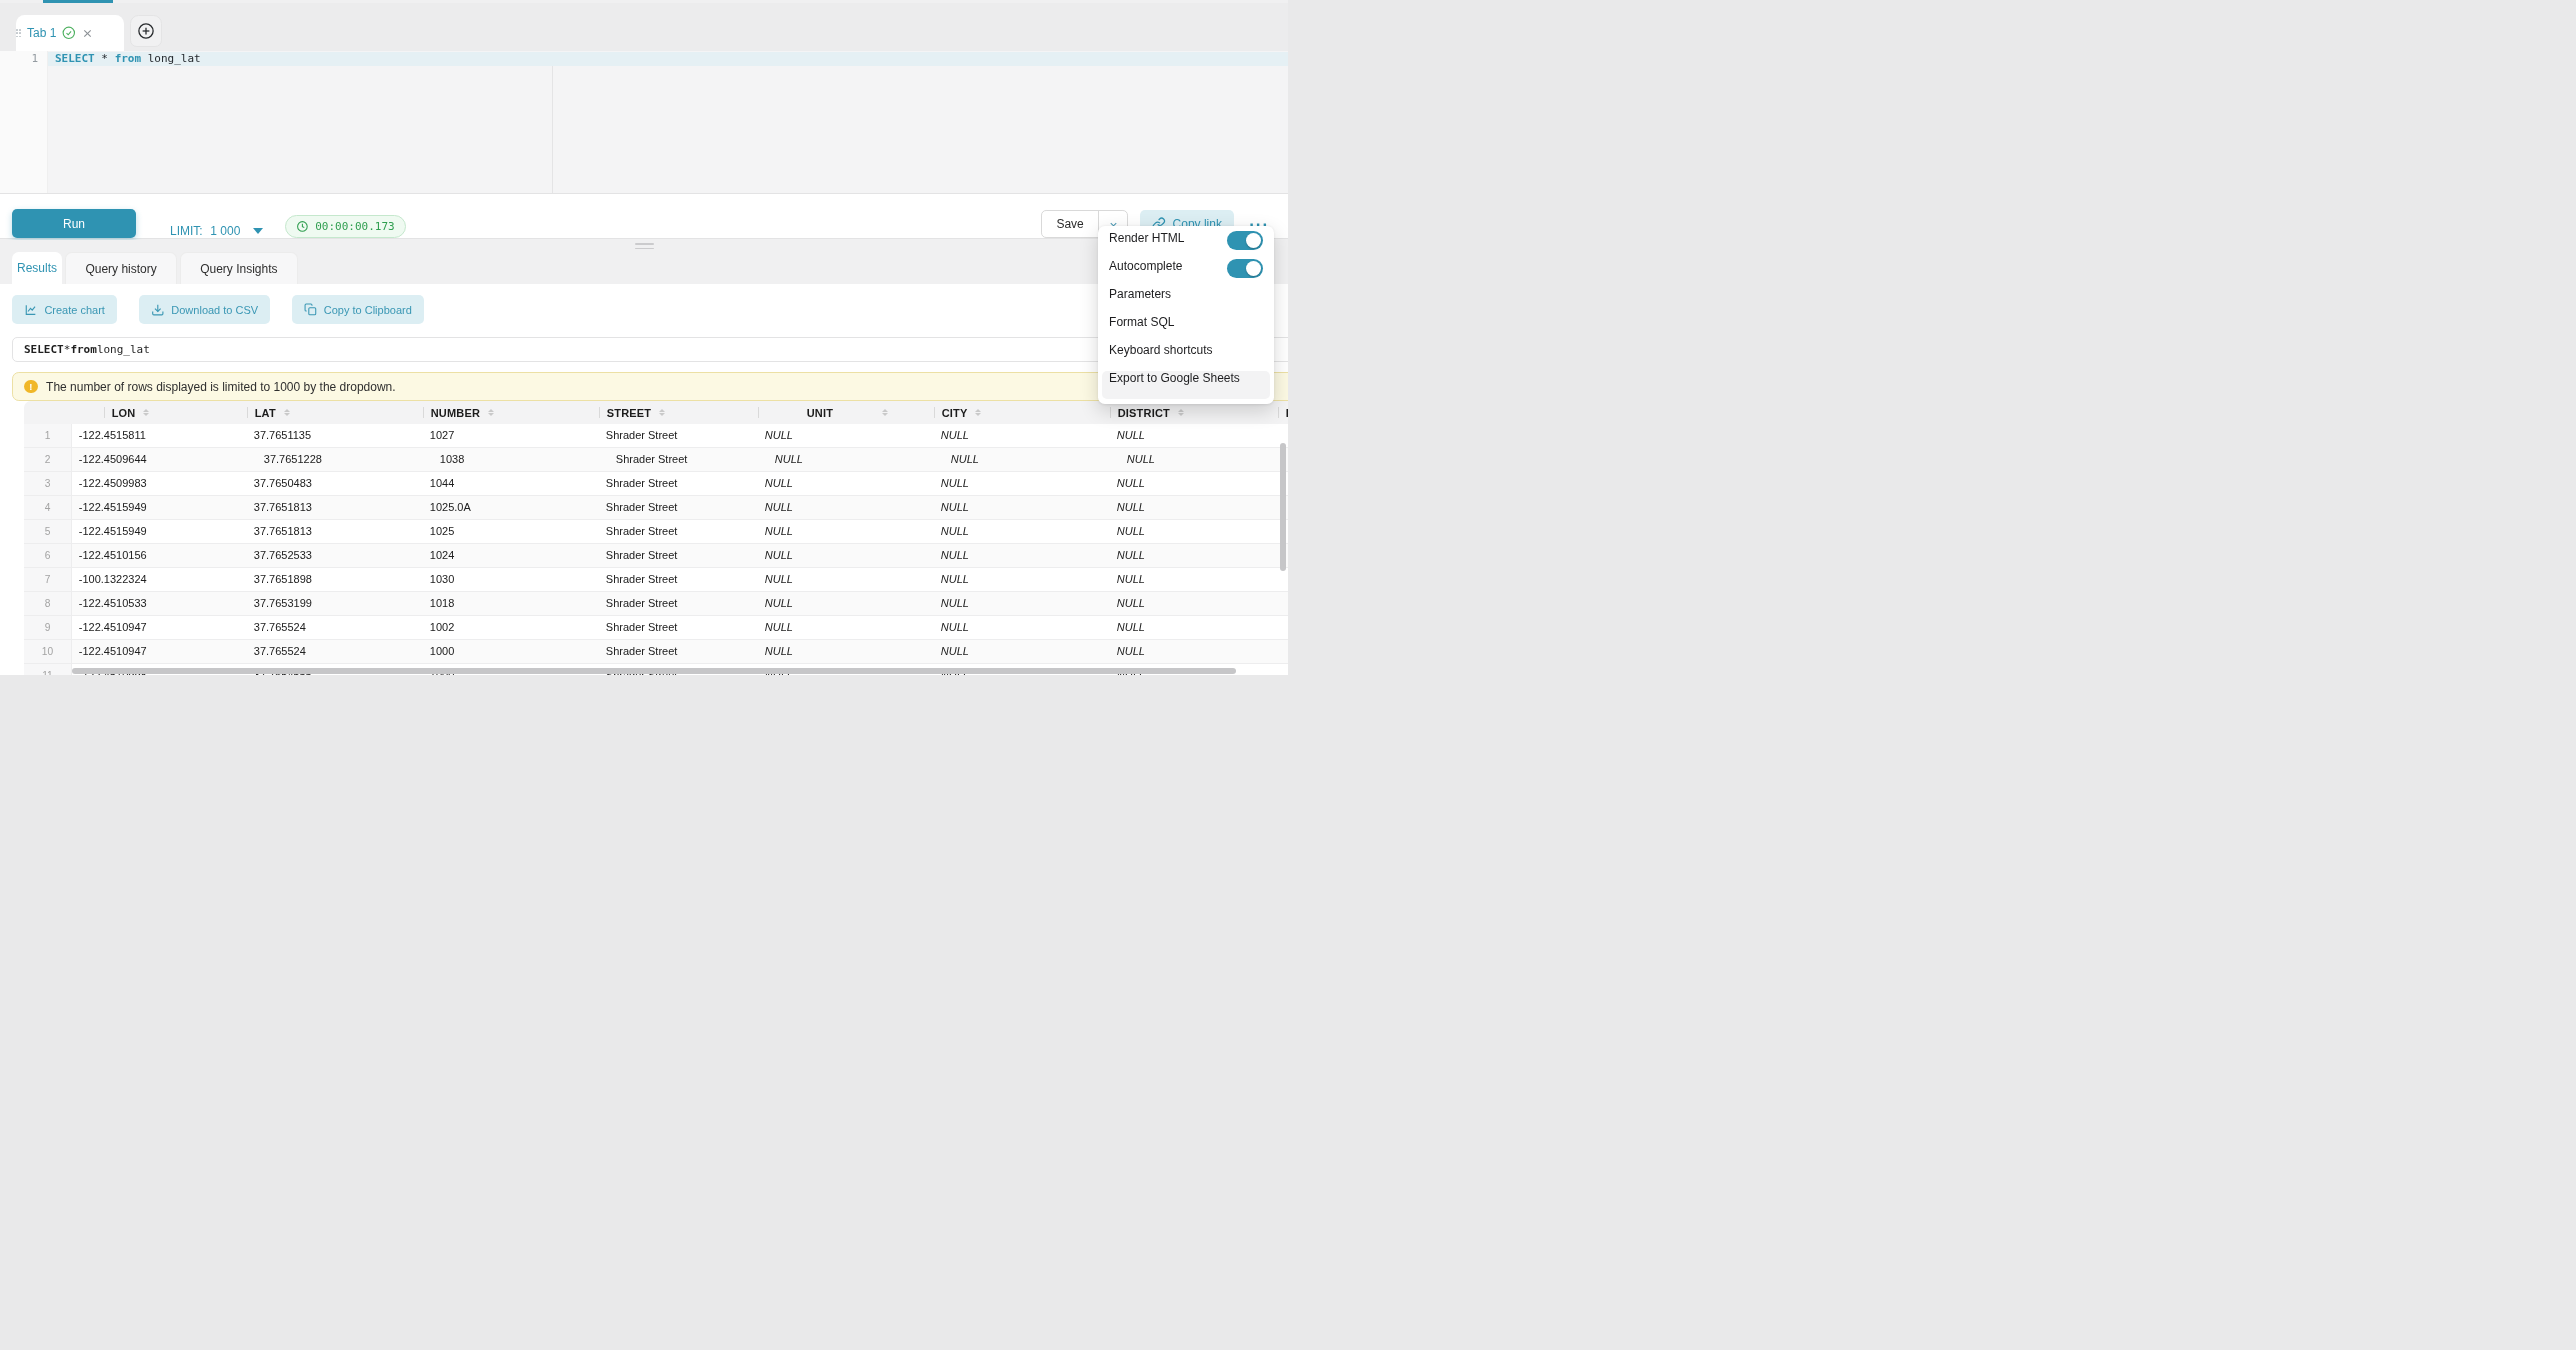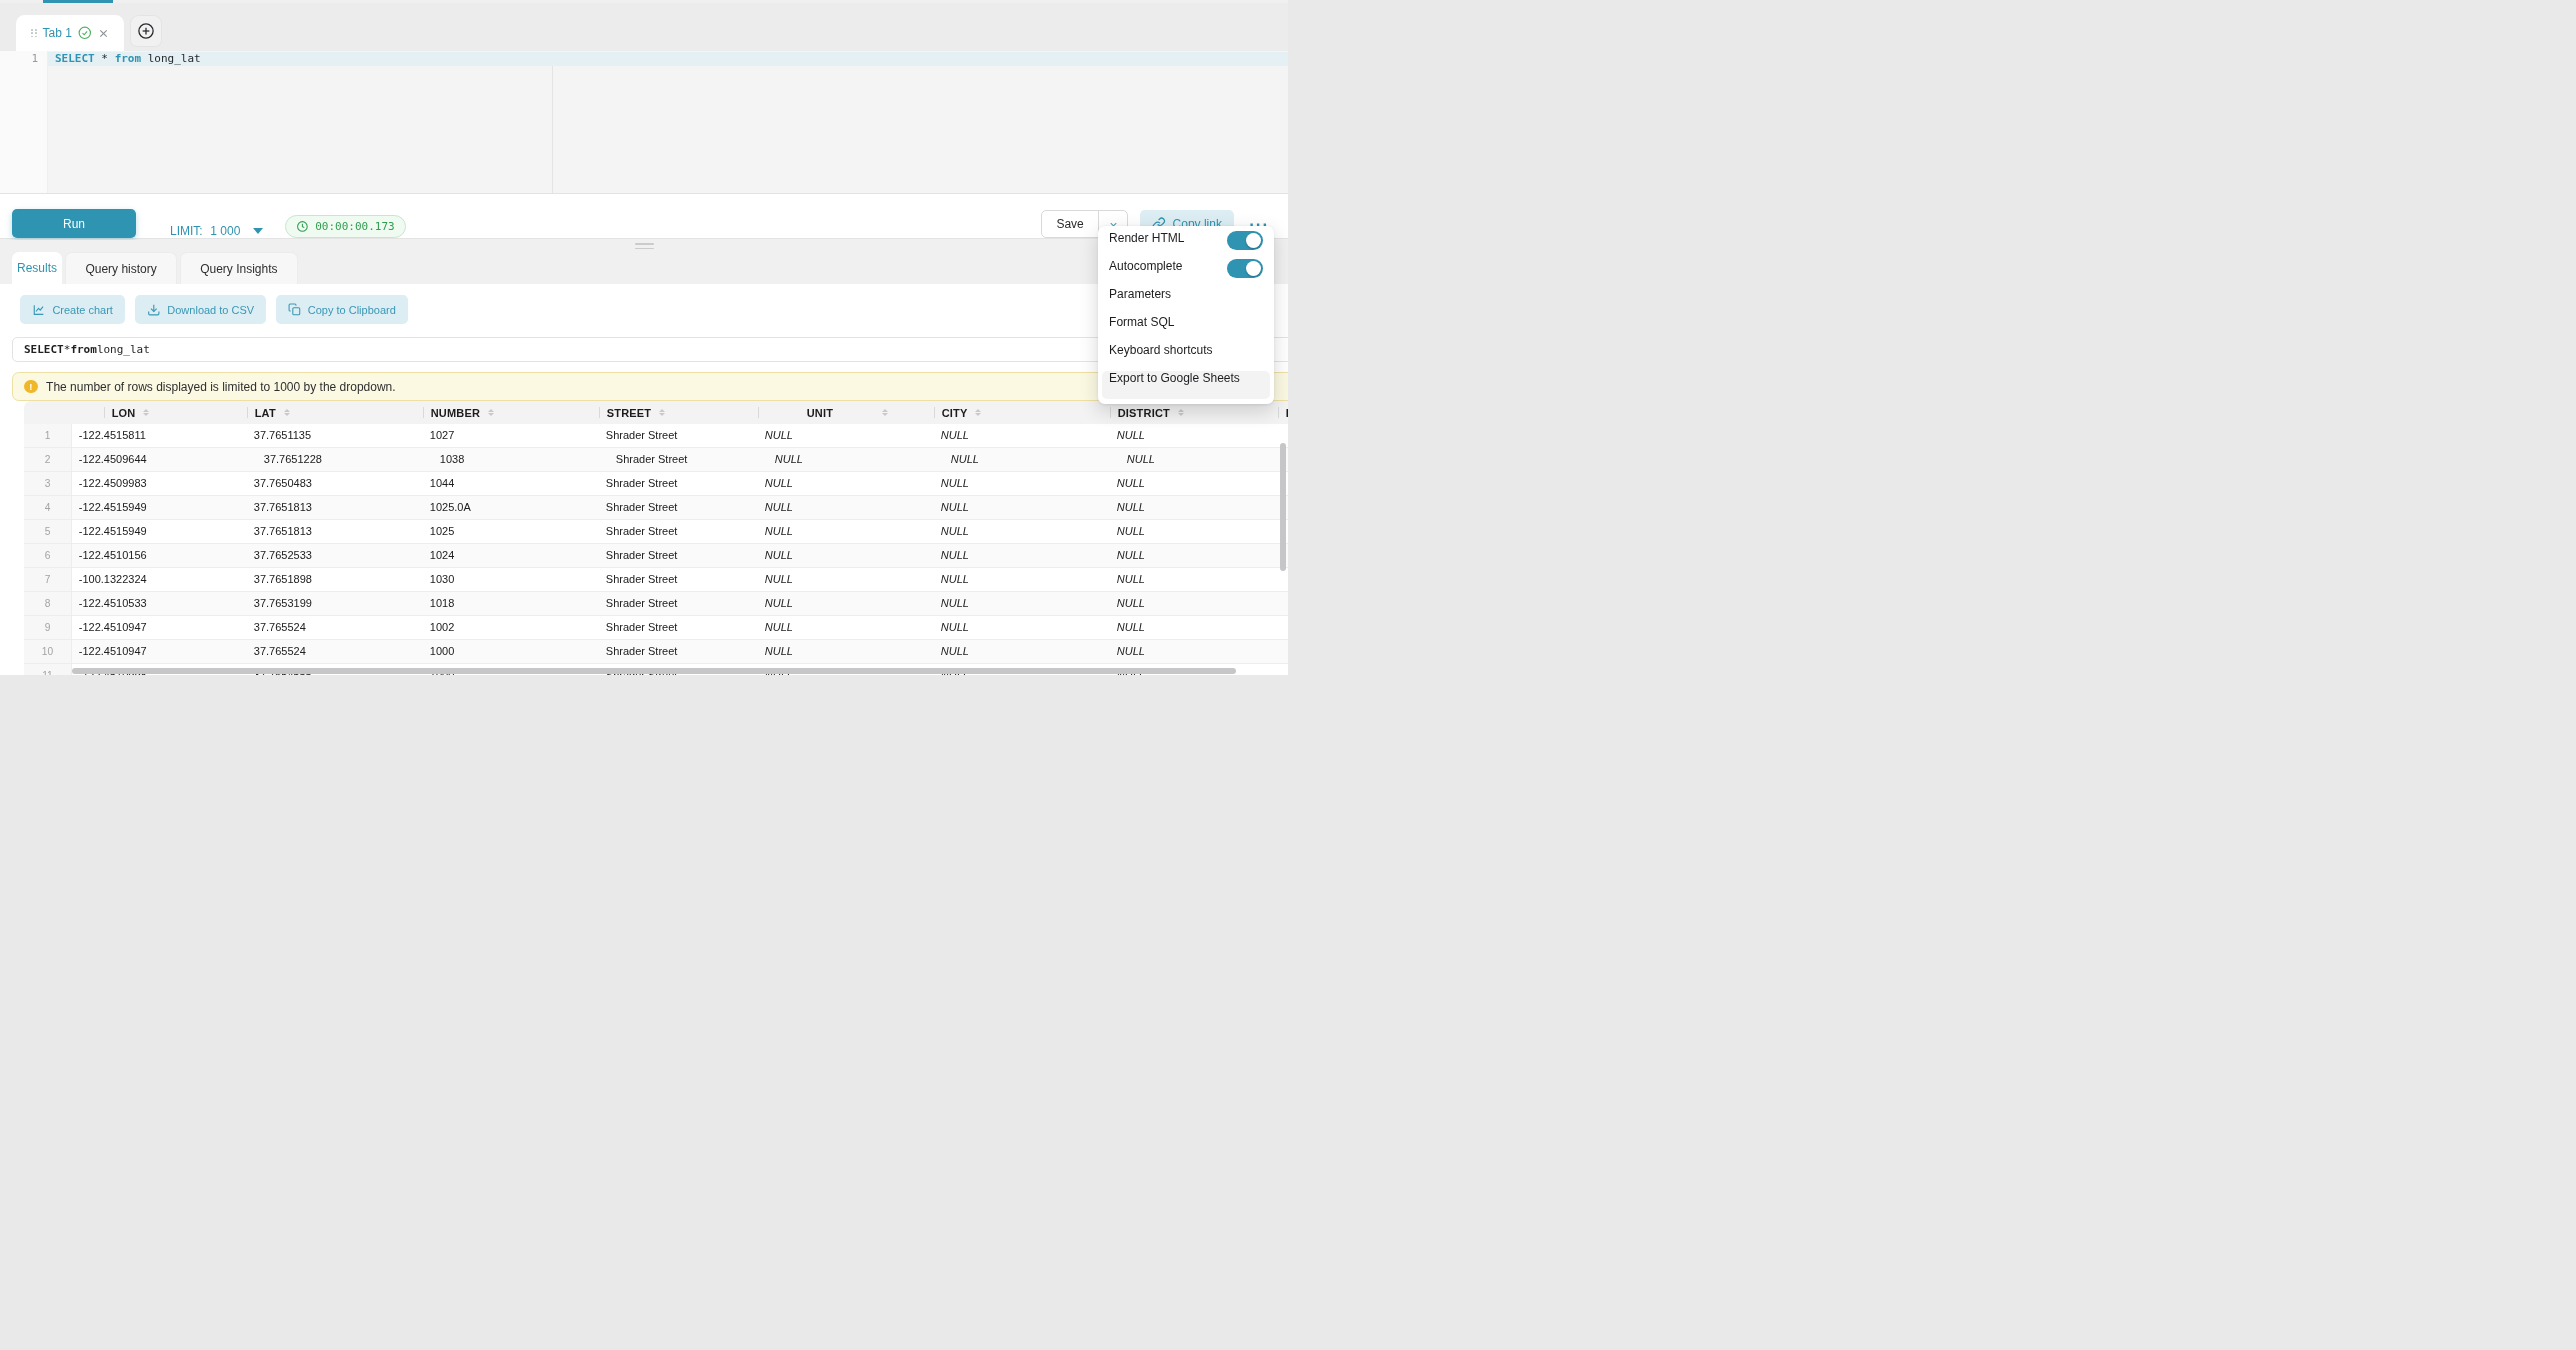--- a/index.html
+++ b/index.html
@@ -14,7 +14,7 @@
   
   .top-indicator{position:absolute;left:43px;top:0;width:70px;height:2.6px;background:var(--accent);}
   .tabbar{position:absolute;top:2.6px;left:0;right:0;height:49px;background:#ececed;}
-  .tab-active{position:absolute;left:16px;top:12px;width:108px;height:37px;background:#fff;border-radius:8.5px 8.5px 0 0;display:flex;align-items:center;justify-content:center;gap:6px;}
+  .tab-active{position:absolute;left:16px;top:12px;width:108px;height:37px;background:#fff;border-radius:8.5px 8.5px 0 0;display:flex;align-items:center;justify-content:flex-start;gap:6px;}
   .drag-dots{display:grid;grid-template-columns:1.7px 1.7px;grid-auto-rows:1.7px;gap:1.7px;}
   .drag-dots i{background:#c0c6cb;border-radius:50%;}
   .tab-active .label{color:var(--accent);font-size:12px;}

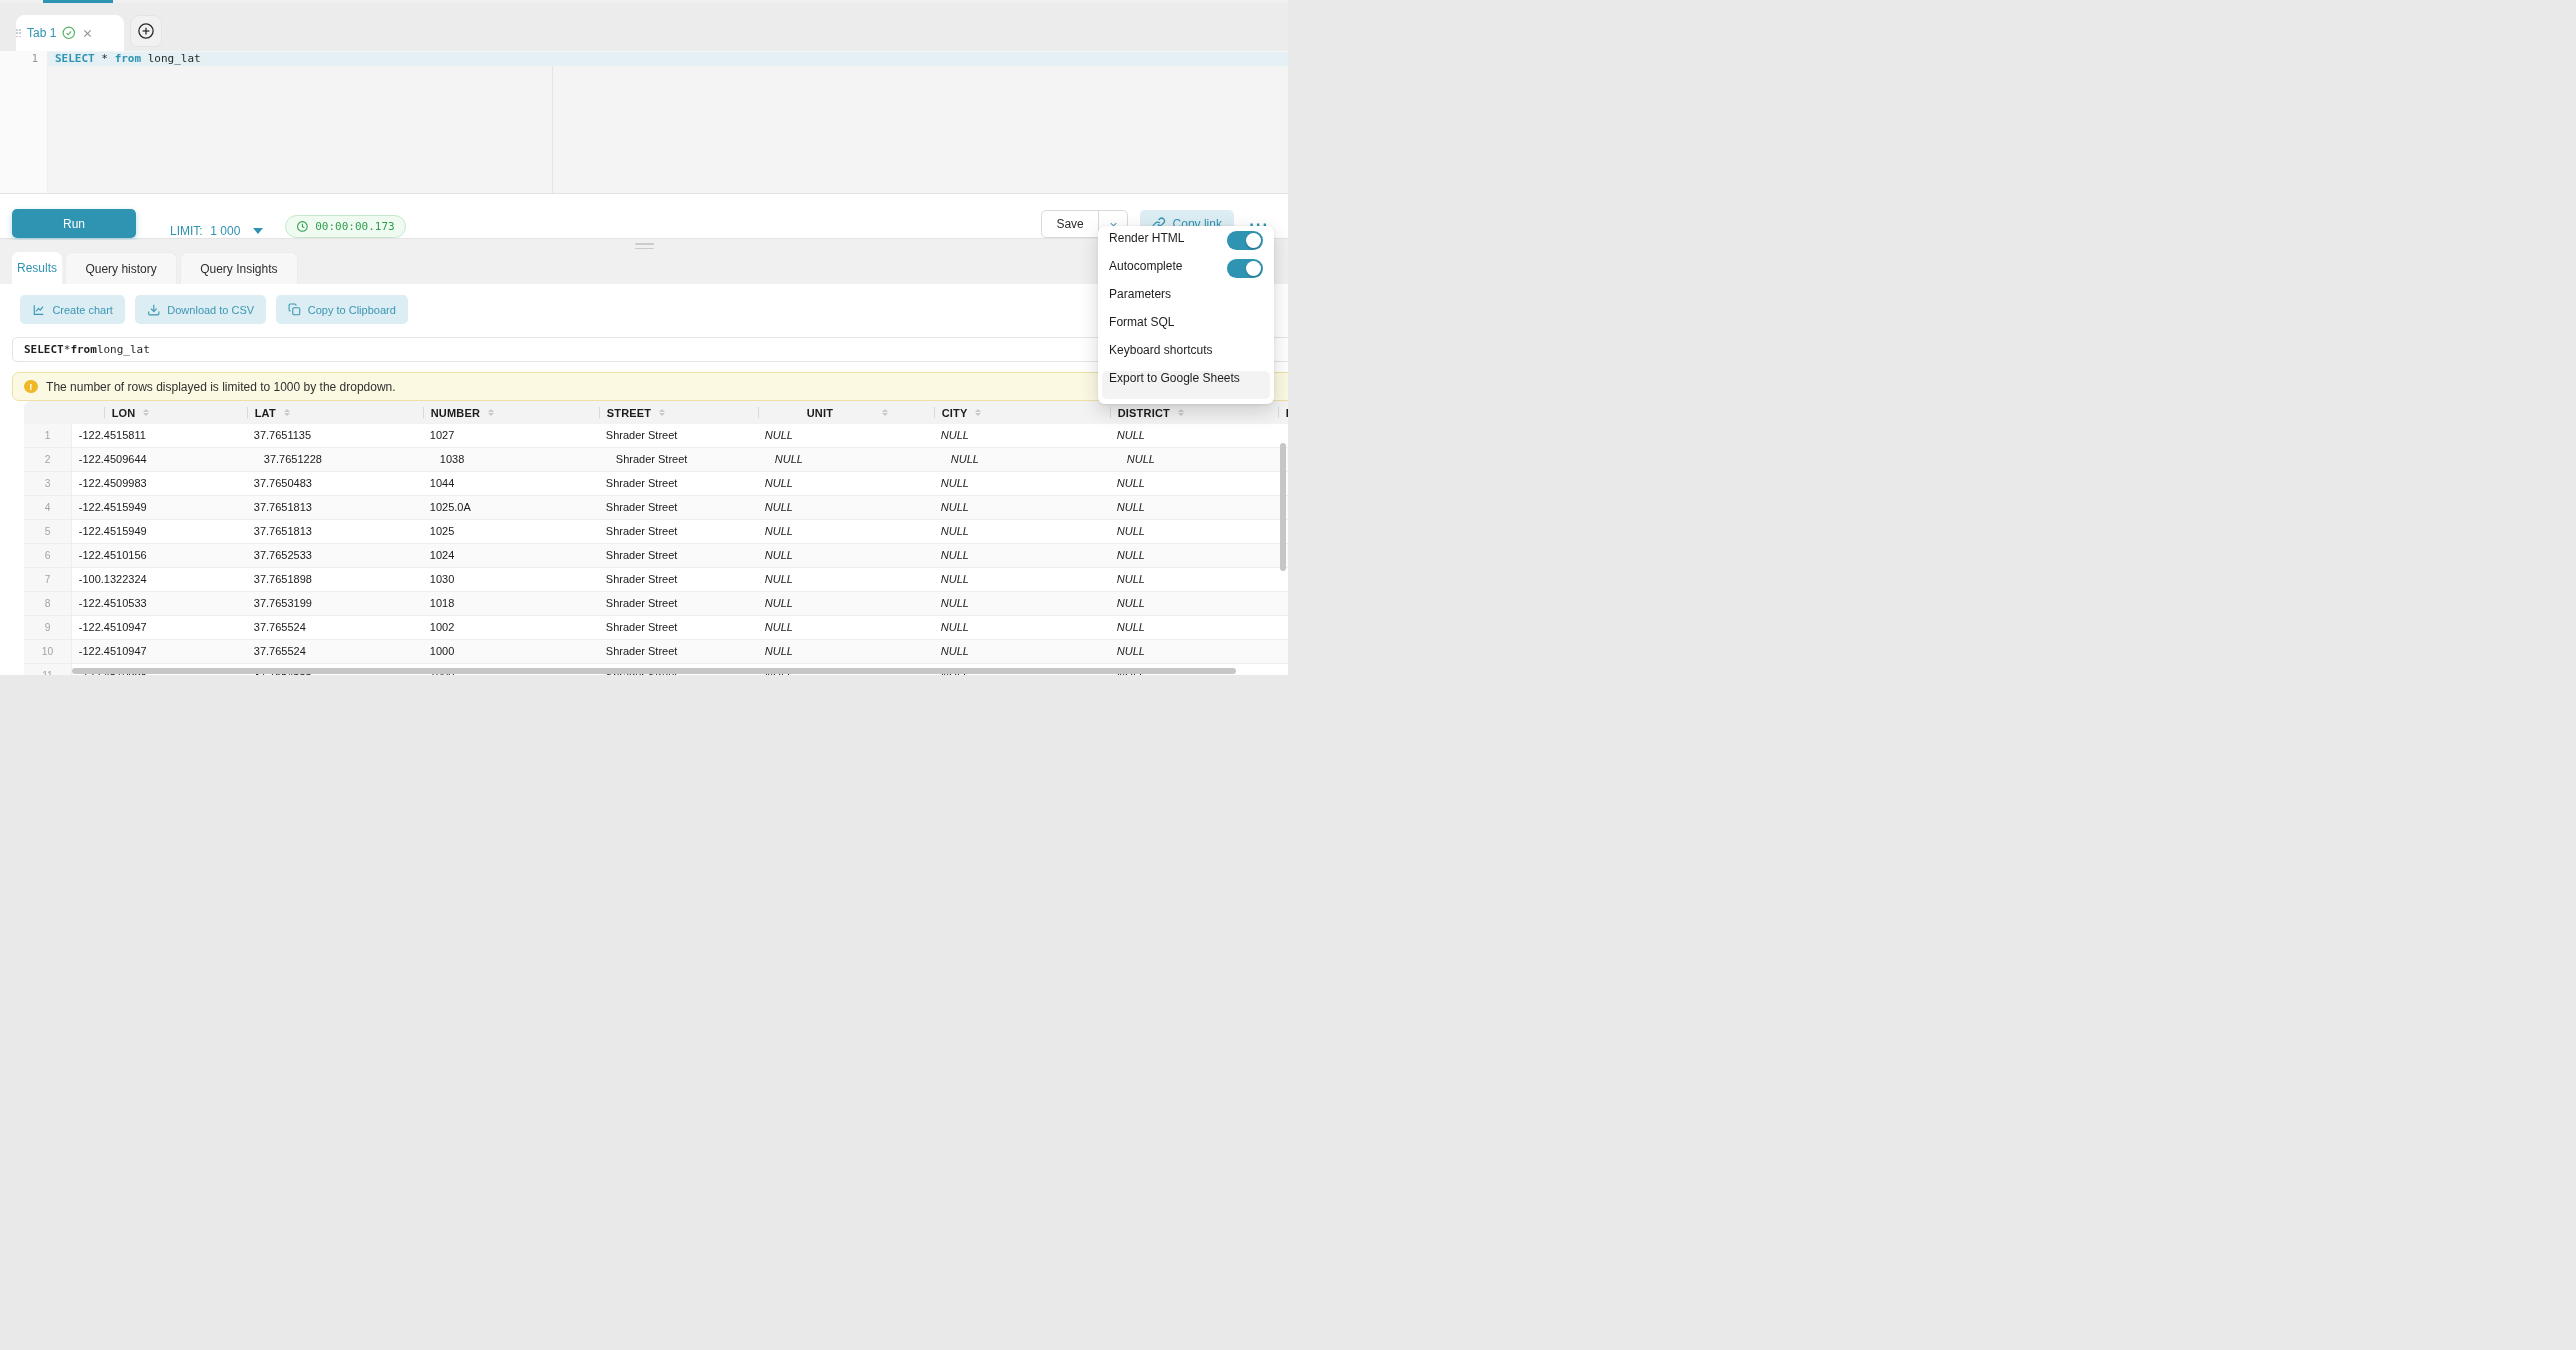--- a/index.html
+++ b/index.html
@@ -56,7 +56,7 @@
 
   
   .panel{position:absolute;top:284px;left:0;right:0;bottom:0;background:#fff;}
-  .actions{position:absolute;top:11px;left:20px;right:-10.2px;height:29px;display:flex;gap:10px;}
+  .actions{position:absolute;top:11px;left:12px;right:-10.2px;height:29px;display:flex;gap:22px;}
   .act-btn{height:29px;border:none;border-radius:5.1px;background:var(--accent-bg);color:#3a97b4;display:flex;align-items:center;gap:6.8px;padding:0 12px;font-size:11px;font-family:inherit;}
   .filter{flex:1;margin-left:8.5px;height:29px;border:0.9px solid #dcdcdc;border-radius:5.1px;padding:0 10.2px;font-size:12px;font-family:inherit;color:#333;background:#fff;}
   .filter::placeholder{color:#b5b5b5;}

